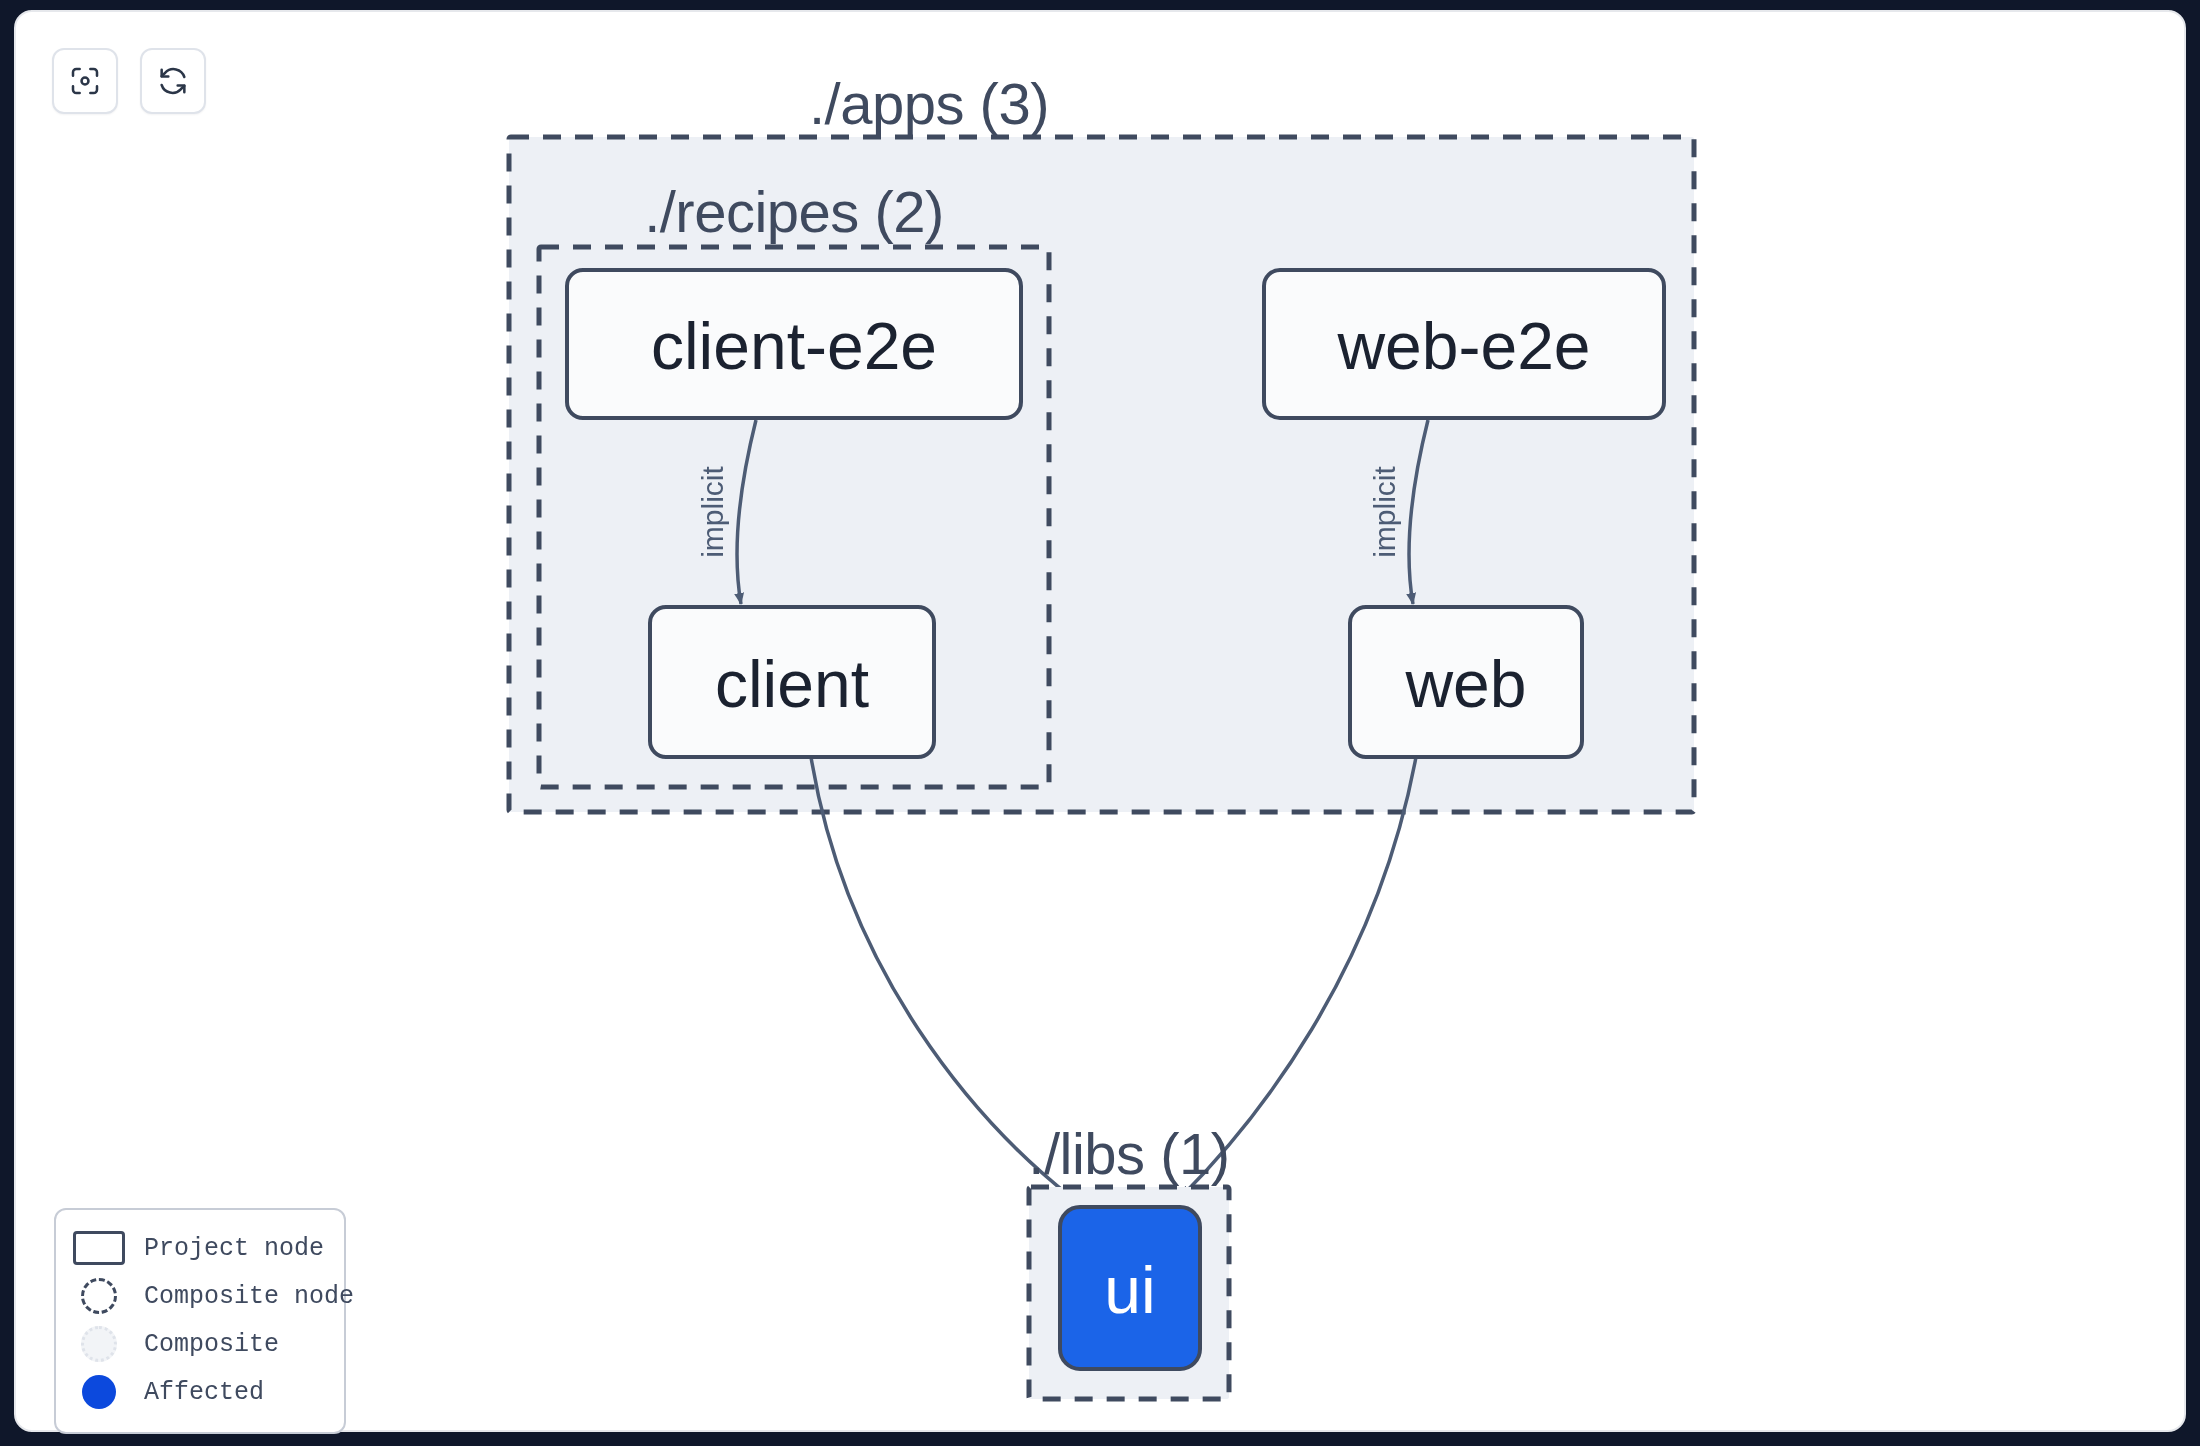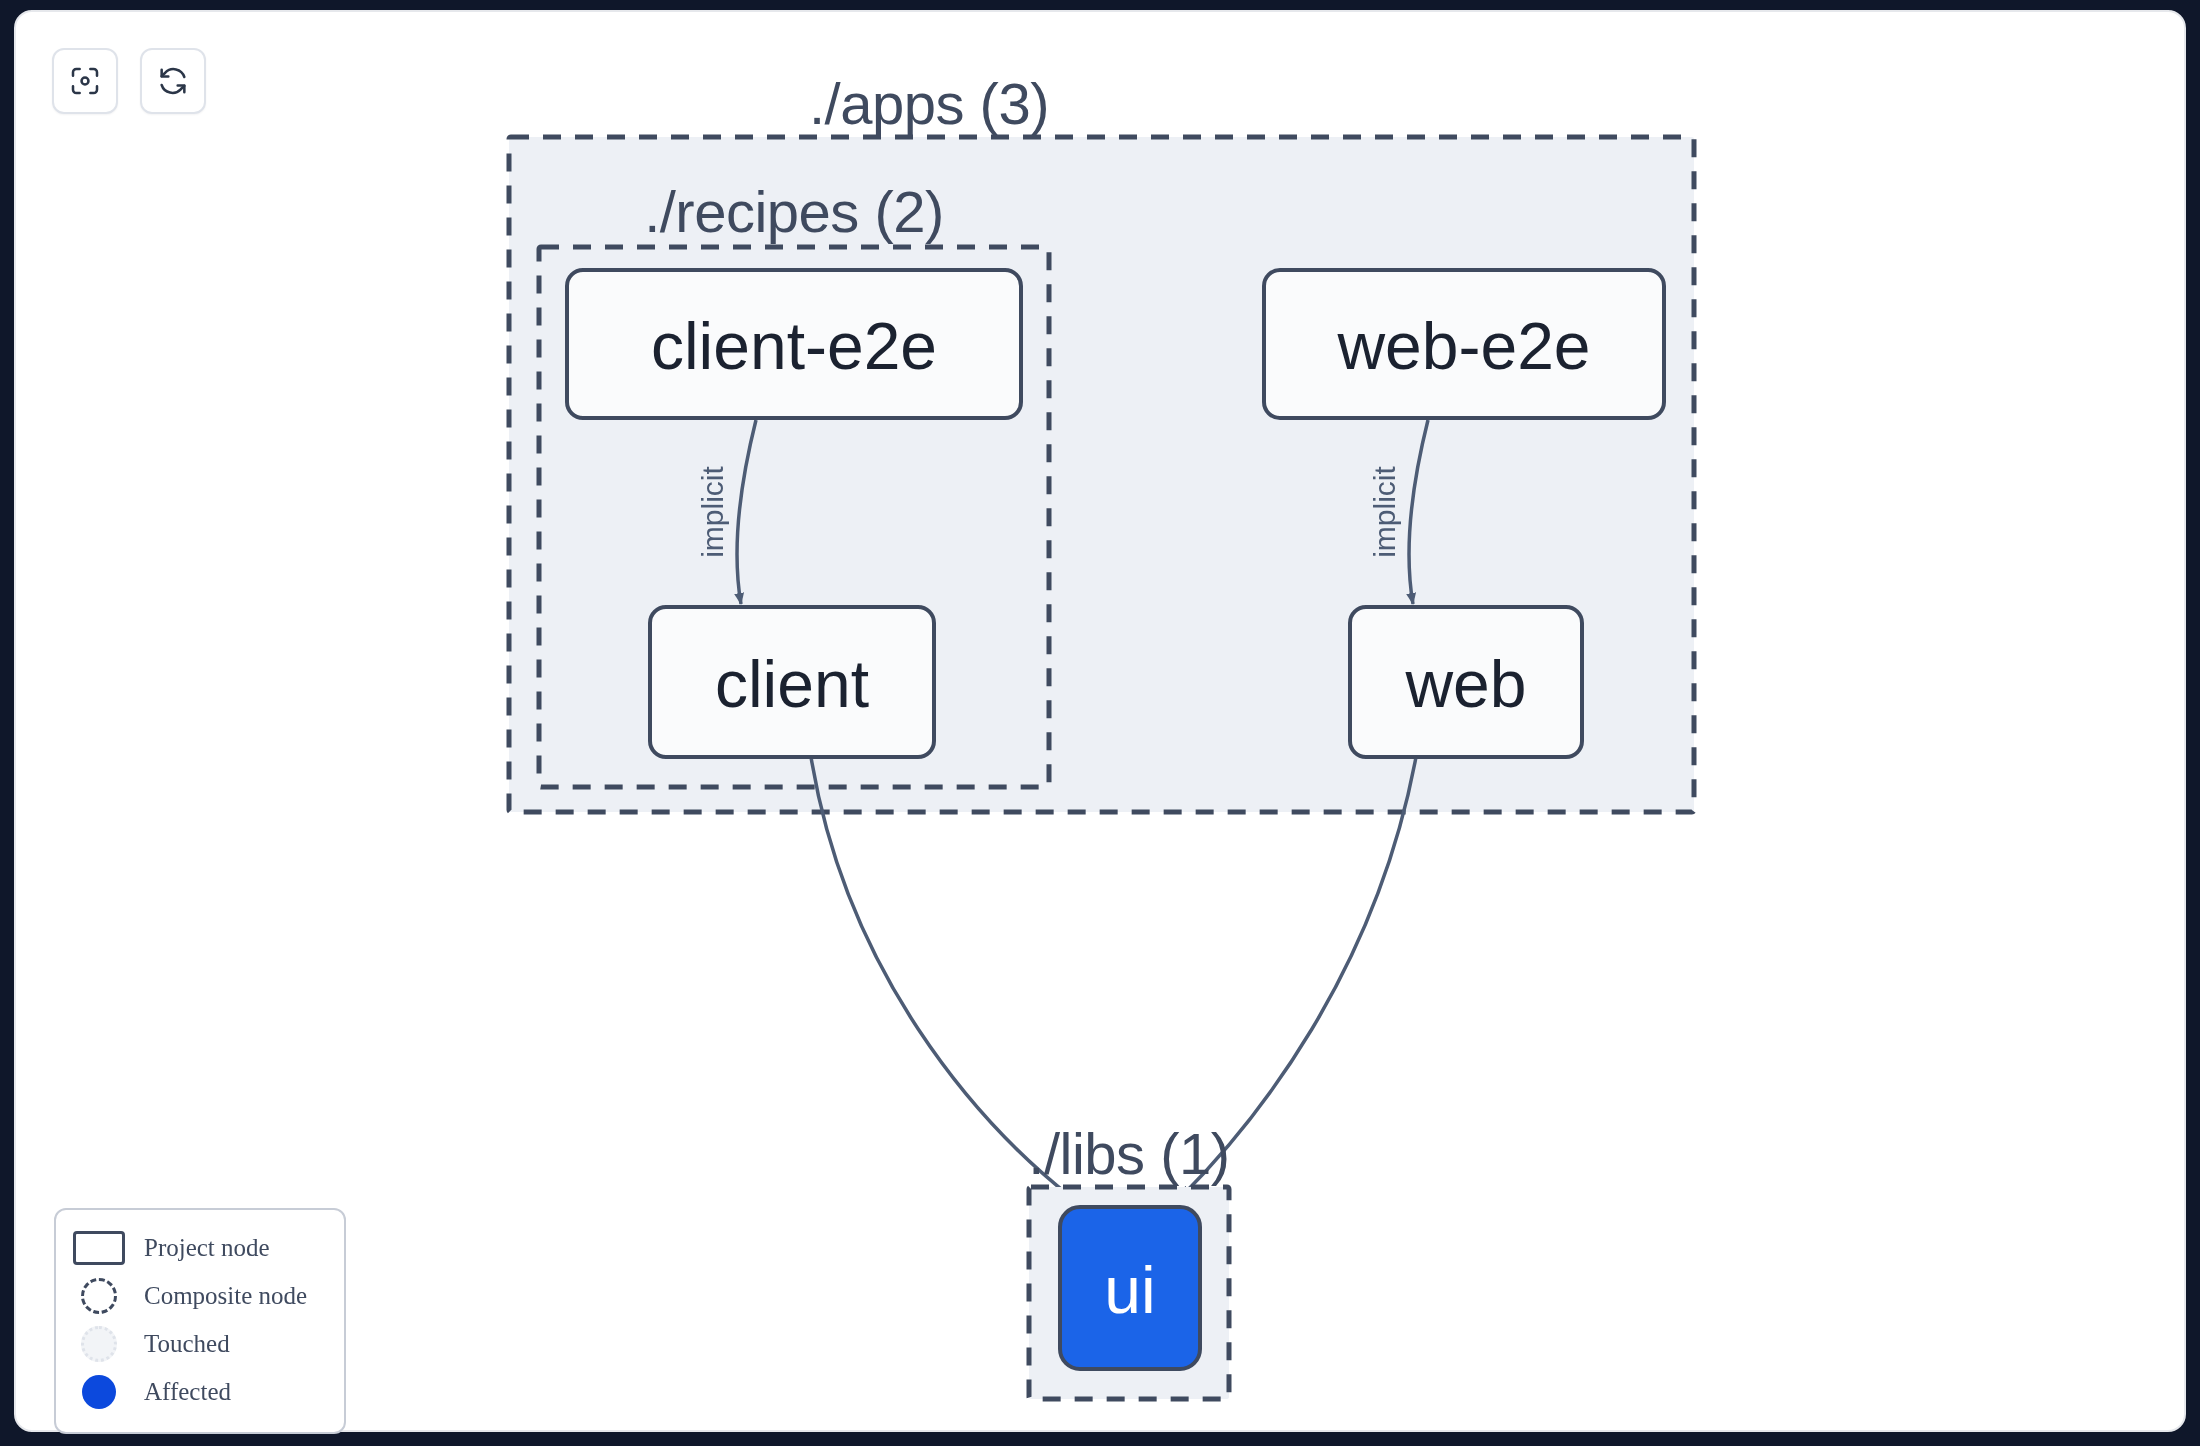--- a/index.html
+++ b/index.html
@@ -162,7 +162,7 @@
     background: #0c49dd;
   }
   .legend-text {
-    font-family: Liberation Serif, serif;
+    font-family: Liberation Mono, monospace;
     font-size: 25px;
     color: #3f4a5f;
     white-space: nowrap;

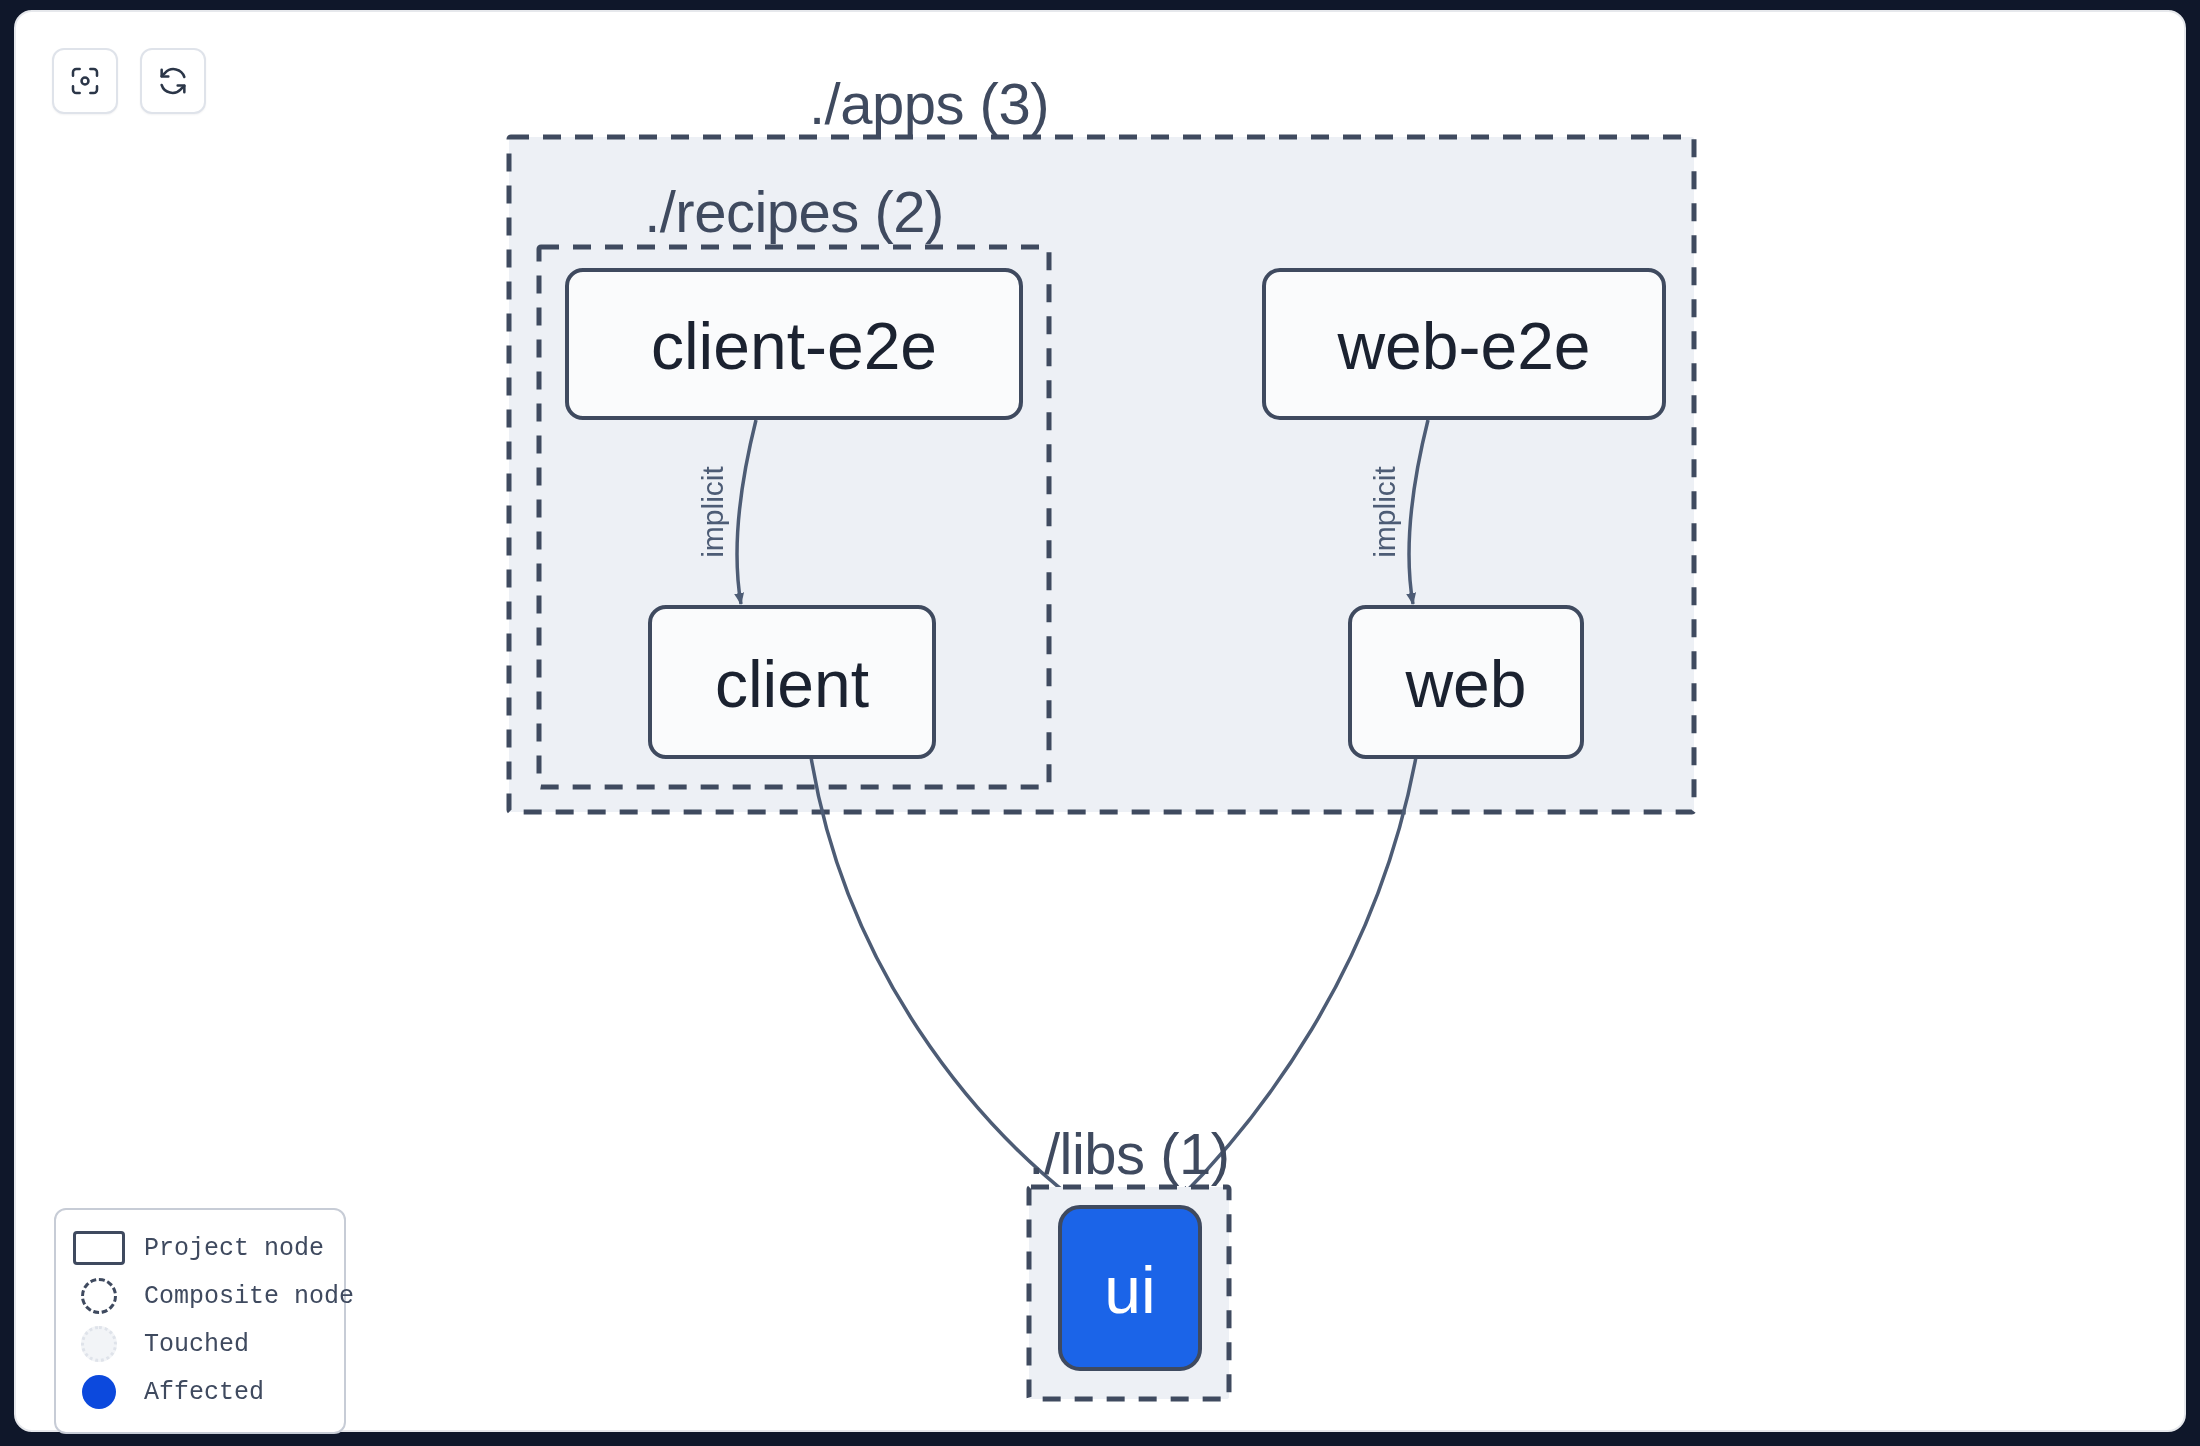--- a/index.html
+++ b/index.html
@@ -275,7 +275,7 @@
         <span class="legend-swatch">
           <span class="sw-affected"></span>
         </span>
-        <span class="legend-text">Touched</span>
+        <span class="legend-text">Composite</span>
       </div>
       <div class="legend-row">
         <span class="legend-swatch">

